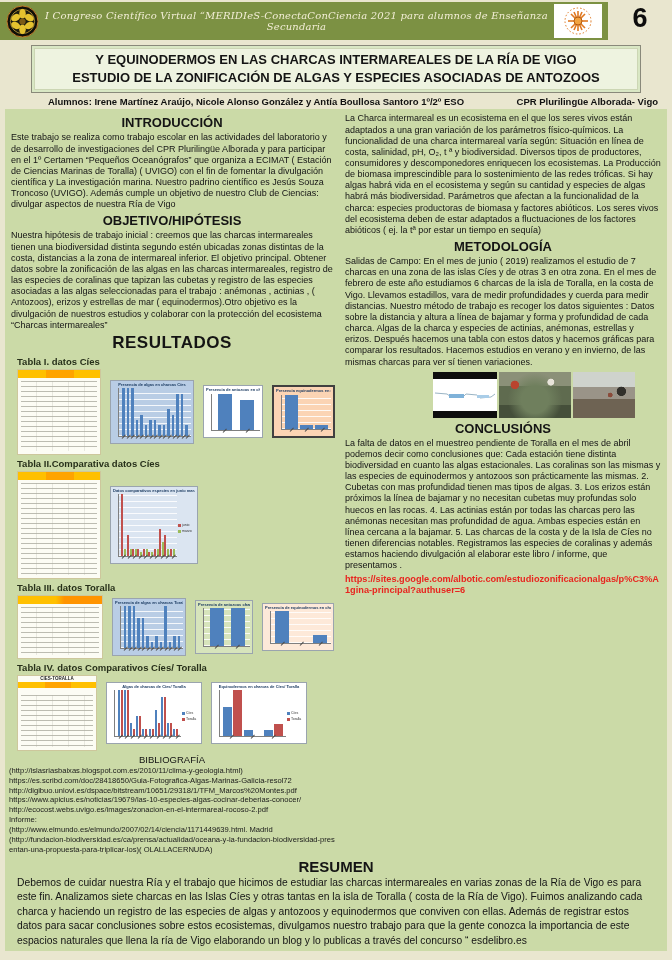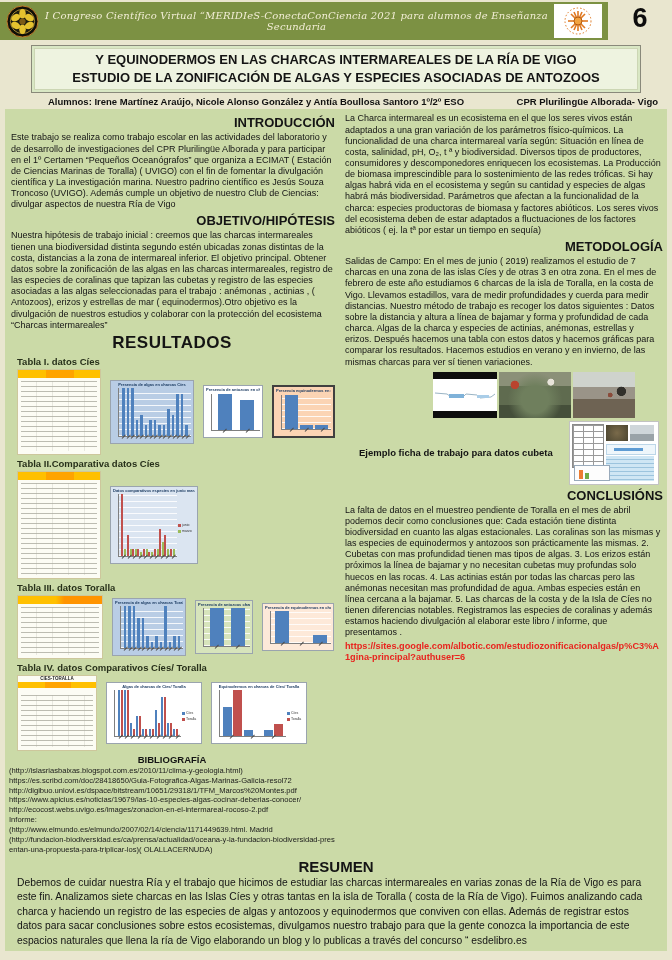--- a/index.html
+++ b/index.html
@@ -25,7 +25,7 @@
   .col{min-width:0;}
   .col.left{flex:0 0 326px;}
   .col.right{flex:1;}
-  .col h2{font-size:13px;text-align:right;margin:3px 0 2px;color:#141414;}
+  .col h2{font-size:13px;text-align:center;margin:3px 0 2px;color:#141414;}
   .col p{font-size:9px;line-height:1.24;margin:1px 2px 2px;color:#141414;text-align:left;}
   .resultados-h{font-size:17px;font-weight:bold;text-align:center;margin:2px 0 1px;letter-spacing:.5px;color:#141414;}
   .tbl-label{font-size:9.5px;font-weight:bold;color:#27301a;margin:3px 0 2px 8px;}

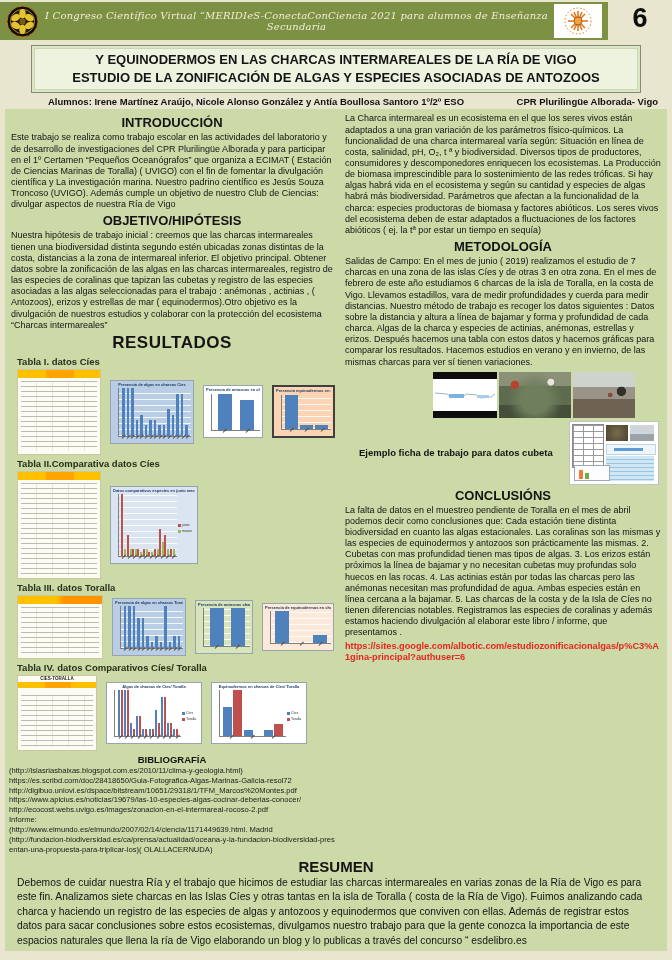--- a/index.html
+++ b/index.html
@@ -633,20 +633,6 @@
           <div class="photo shore"></div>
         </div>
 
-        <div class="ficha-row">
-          <div class="ficha-caption">Ejemplo ficha de trabajo para datos cubeta</div>
-          <div class="ficha">
-            <div class="ficha-grid"></div>
-            <div class="ficha-photo a"></div>
-            <div class="ficha-photo b"></div>
-            <div class="ficha-profile"></div>
-            <div class="ficha-text"></div>
-            <div class="ficha-chart">
-                <i class="fb o"></i>
-                <i class="fb g"></i>
-              </div>
-          </div>
-        </div>
 
         <h2>CONCLUSIÓNS</h2>
         <p>La falta de datos en el muestreo pendiente de Toralla en el mes de abril podemos decir como conclusiones que: Cada estación tiene distinta biodiversidad en cuanto las algas estacionales. Las coralinas son las mismas y  las especies de equinodermos y antozoos son prácticamente las mismas. 2. Cubetas con mas profundidad tienen mas tipos de algas. 3. Los erizos están próximos la línea de bajamar y no necesitan cubetas muy profundas solo huecos en las rocas. 4. Las actinias están por todas las charcas pero las anémonas necesitan mas profundidad de agua. Ambas especies están en línea cercana a la bajamar. 5. Las charcas de la costa y de la Isla de Cíes no tienen diferencias notables. Registramos las especies de coralinas y además estamos haciendo divulgación al elaborar este libro / informe, que presentamos .</p>

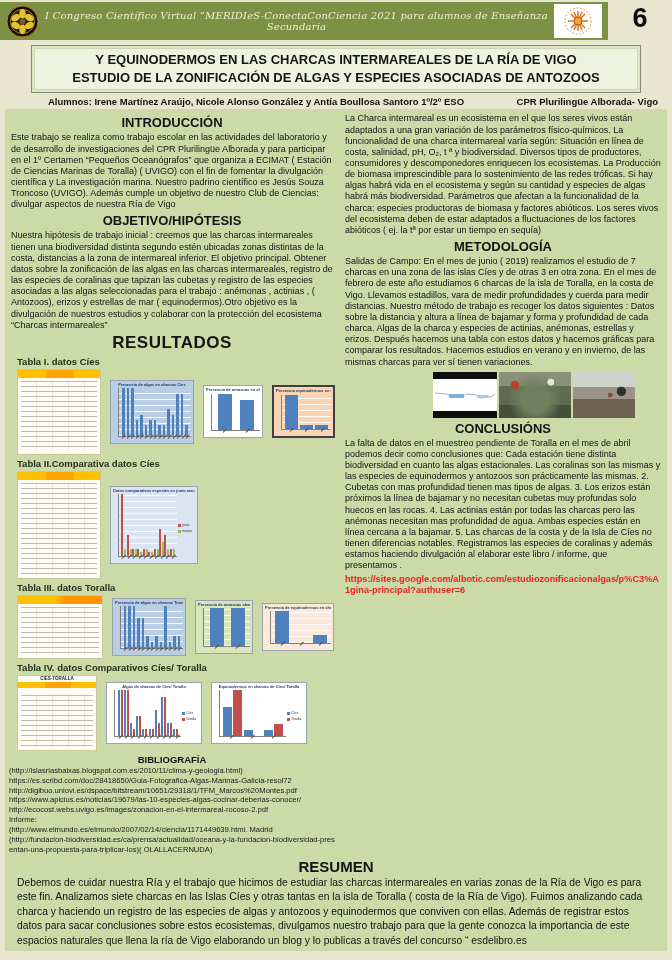--- a/index.html
+++ b/index.html
@@ -62,7 +62,7 @@
 
   
   .biblio{margin-top:3px;}
-  .biblio-h{text-align:center;font-weight:bold;font-size:9.5px;margin:1px 0;color:#141414;}
+  .biblio-h{text-align:center;font-weight:normal;font-size:9.5px;margin:1px 0;color:#141414;}
   .biblio-line{font-size:7.6px;line-height:1.3;color:#1a1a1a;word-break:break-all;}
 
   

